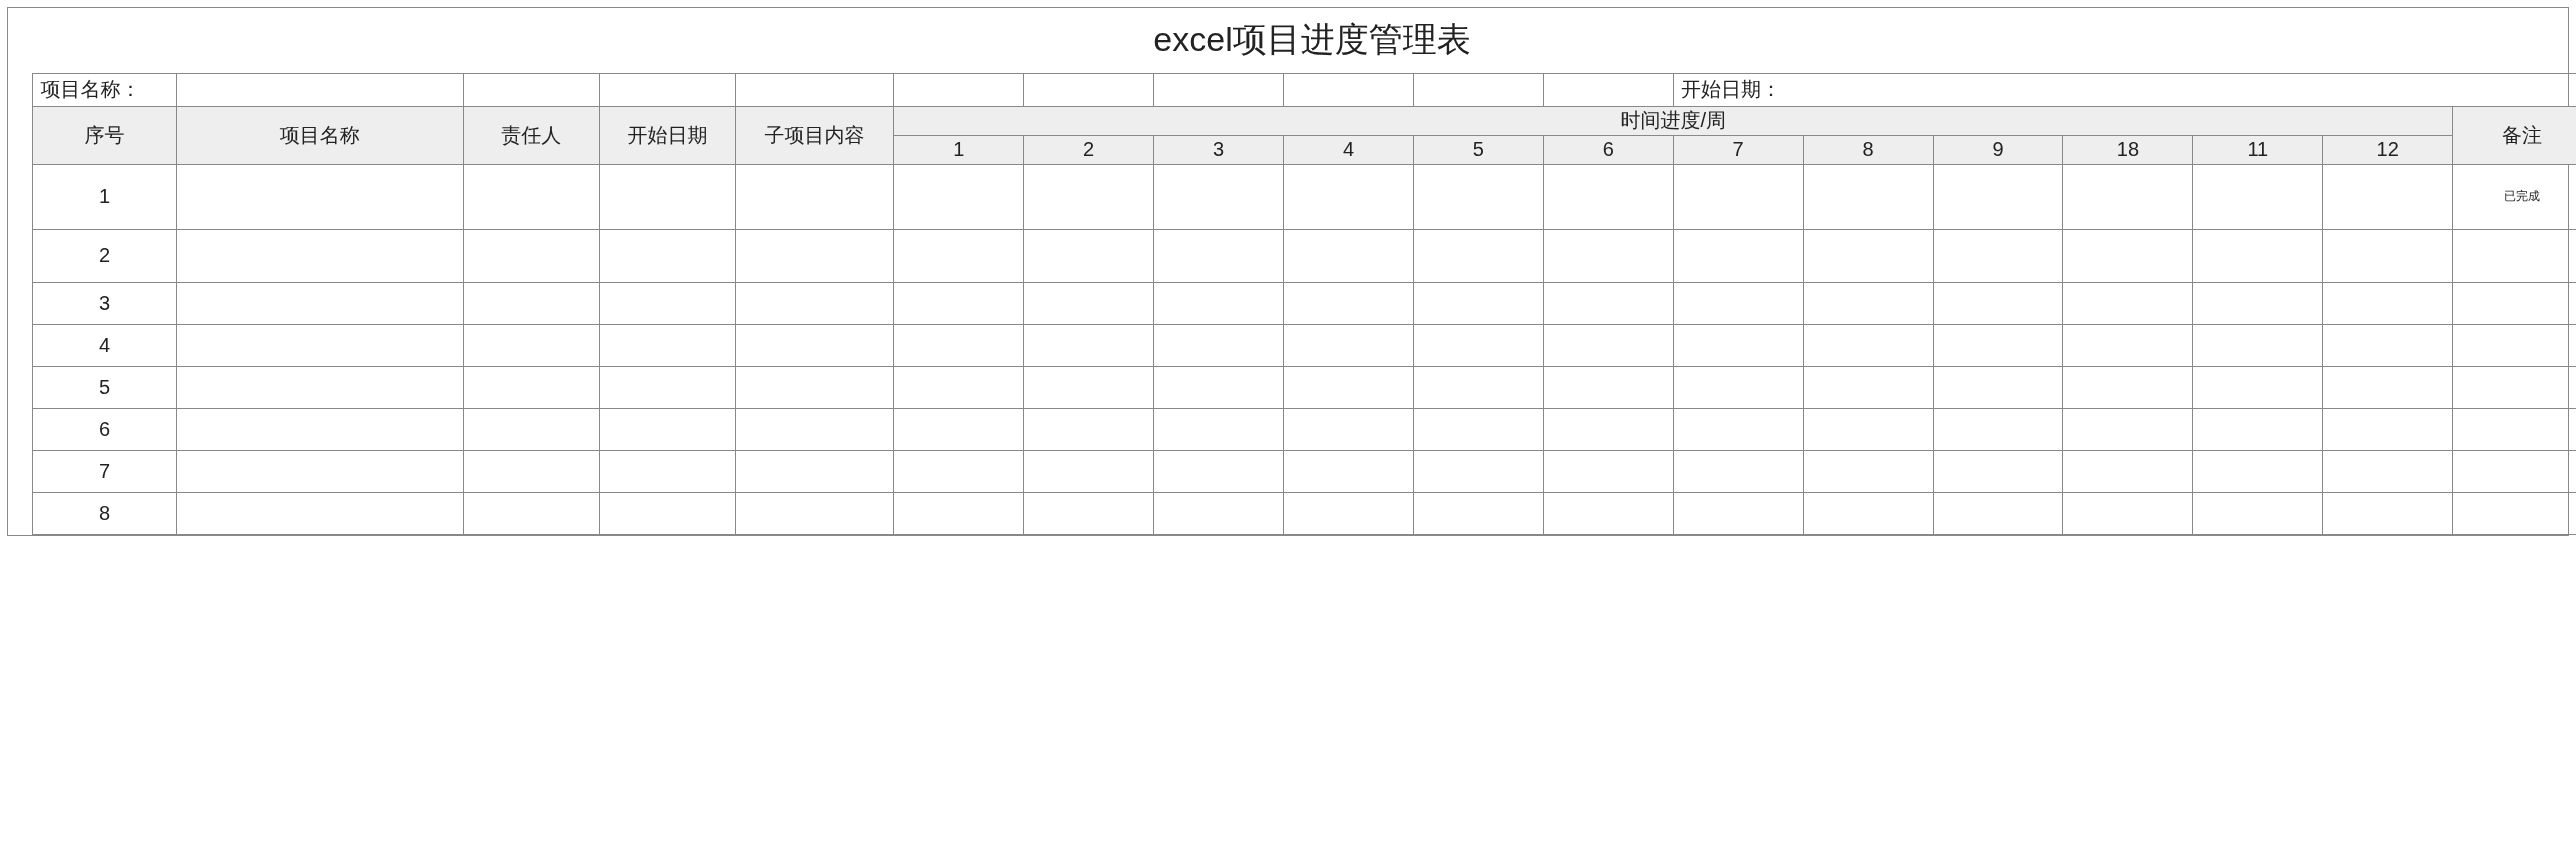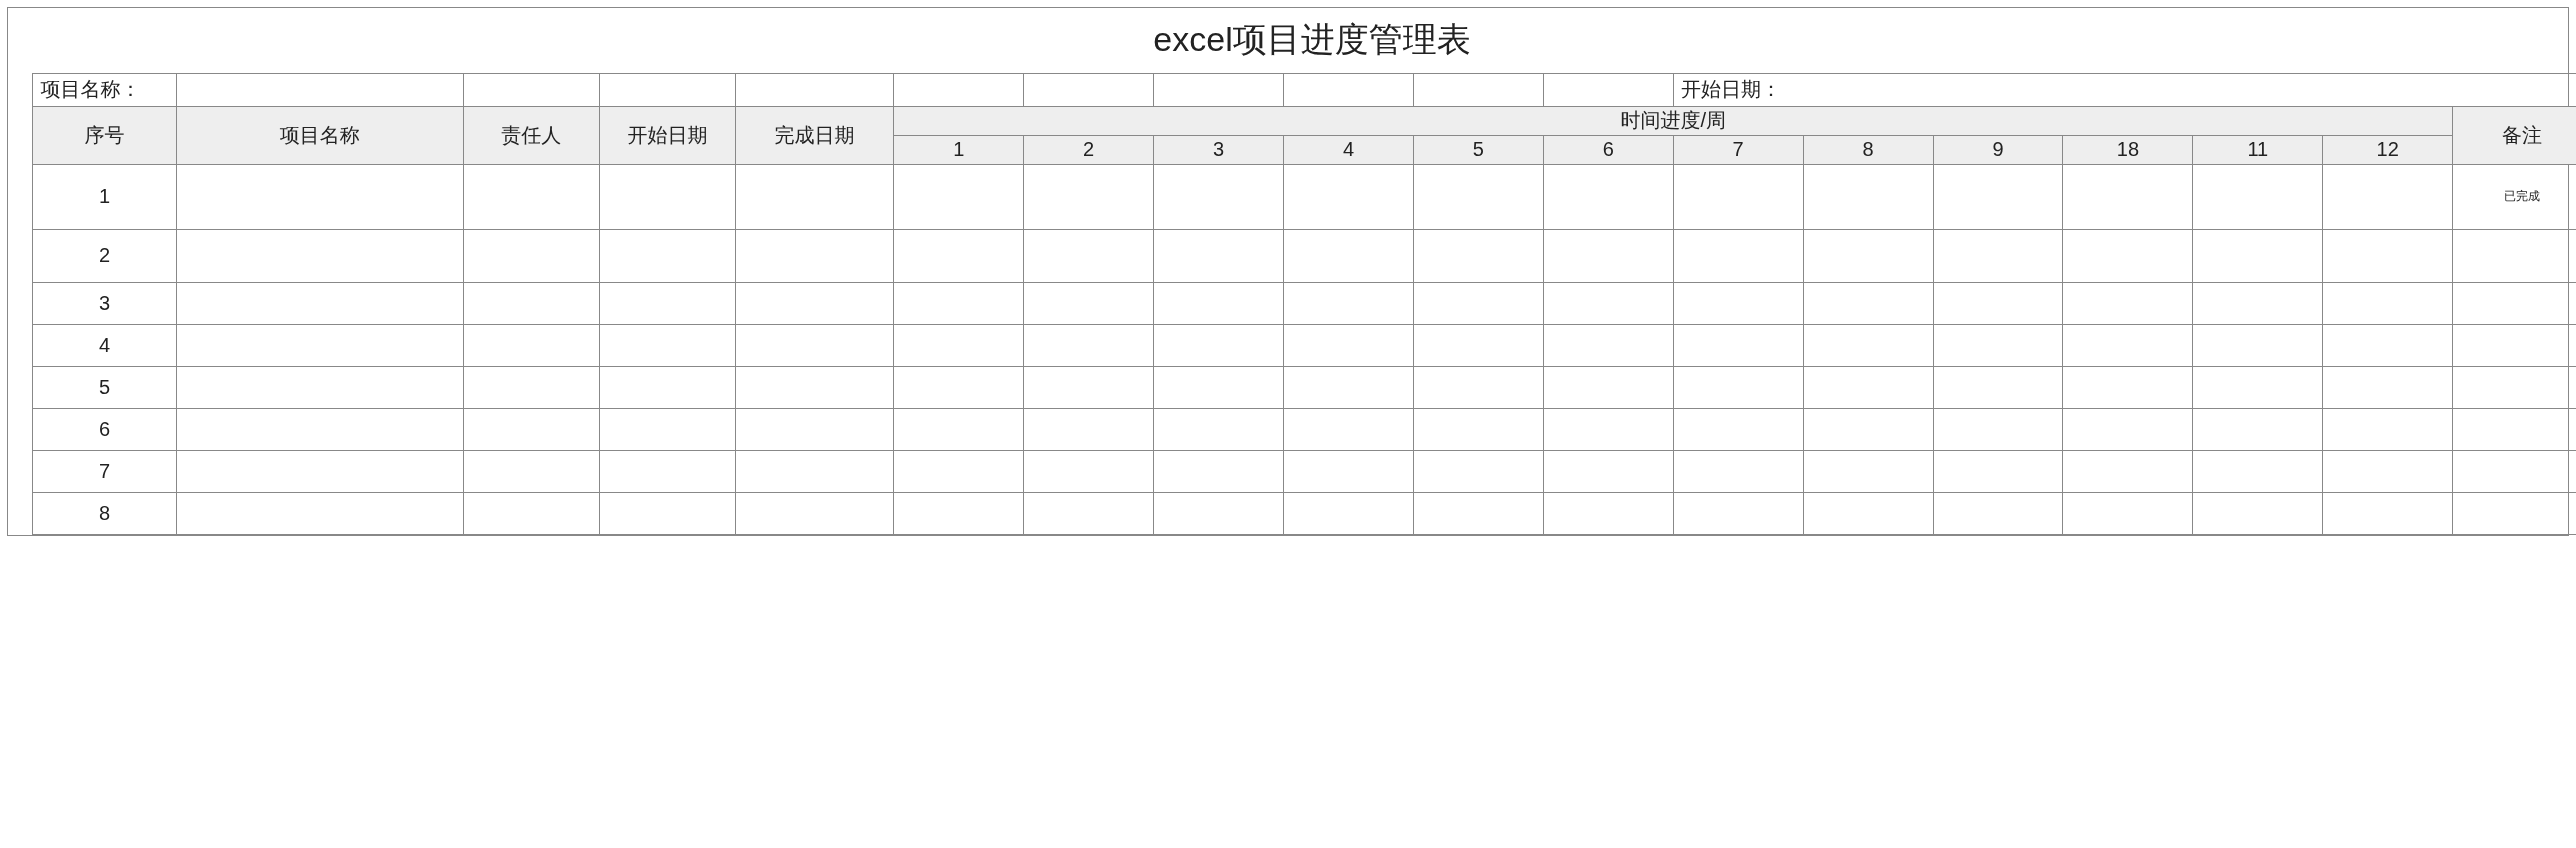--- a/index.html
+++ b/index.html
@@ -130,7 +130,7 @@
     <td rowspan="2" class="header-cell">项目名称</td>
     <td rowspan="2" class="header-cell">责任人</td>
     <td rowspan="2" class="header-cell">开始日期</td>
-    <td rowspan="2" class="header-cell">完成日期</td>
+    <td rowspan="2" class="header-cell">子项目内容</td>
     <td colspan="12" class="header-cell">时间进度/周</td>
     <td rowspan="2" class="header-cell">备注</td>
   </tr>

